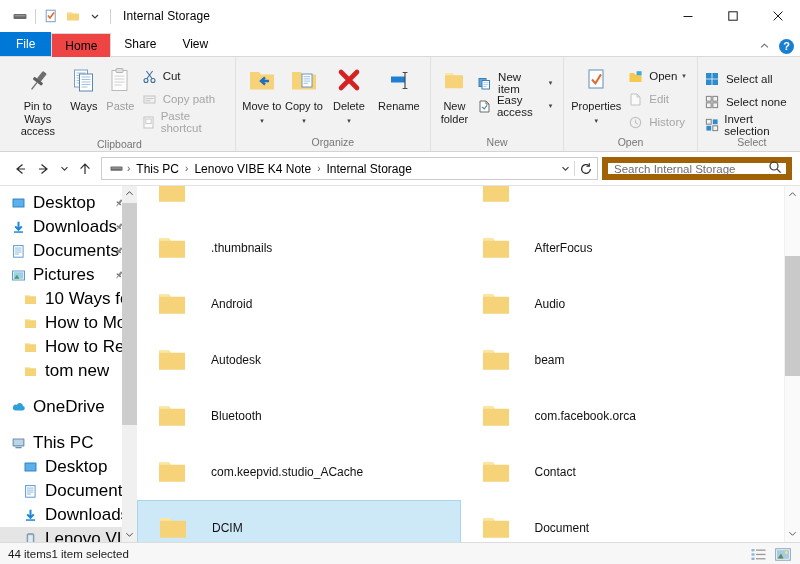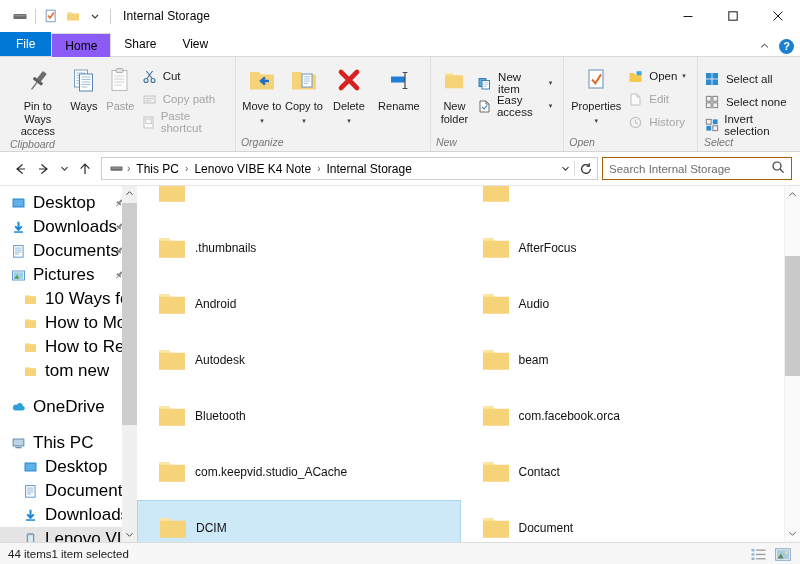--- a/index.html
+++ b/index.html
@@ -32,7 +32,7 @@
   .tab { height: 24px; padding: 0 13px; font-size: 12px; color: #000;
          display: flex; align-items: center; justify-content: center; }
   .tab.file { background: #0078d7; color: #fff; padding: 0 16px; height: 24px; }
-  .tab.active { background: #8b5cf6; border: 1px solid #d9d9d9; border-bottom: none;
+  .tab.active { background: #ef4444; border: 1px solid #d9d9d9; border-bottom: none;
                 position: relative; top: 1px; }
   .tabstrip-right { position: absolute; right: 6px; bottom: 2px; display: flex;
                     align-items: center; gap: 9px; }

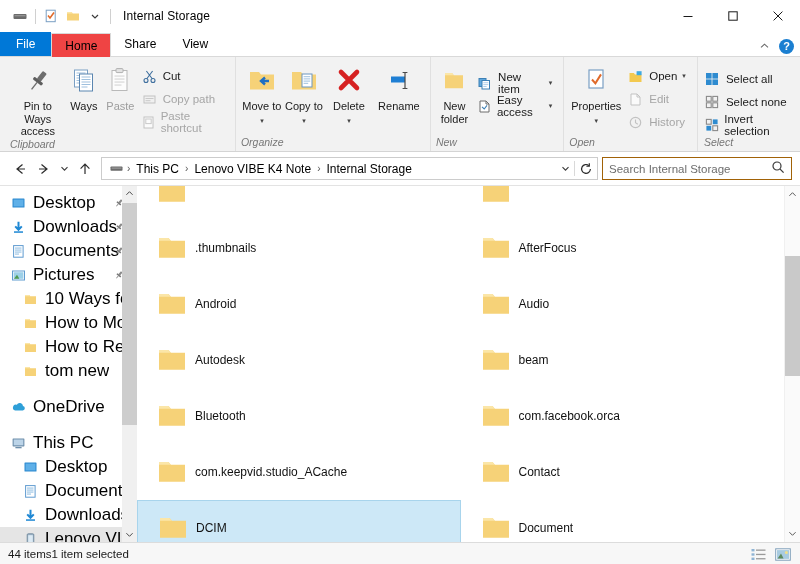--- a/index.html
+++ b/index.html
@@ -49,8 +49,8 @@
             border-right: 1px solid #e0e0e0; padding: 0 2px; }
   .rgroup:last-child { border-right: none; }
   .rgroup-body { flex: 1; display: flex; align-items: flex-start; padding-top: 4px; }
-  .rgroup-label { height: 15px; font-size: 10.5px; color: #767676; 
-                  line-height: 13px; font-style: italic; }
+  .rgroup-label { height: 15px; font-size: 10.5px; color: #767676; text-align: center;
+                  line-height: 13px; }
   .big-btn { width: 56px; display: flex; flex-direction: column; align-items: center;
              padding-top: 3px; }
   .big-btn .glyph { height: 34px; display: flex; align-items: center;

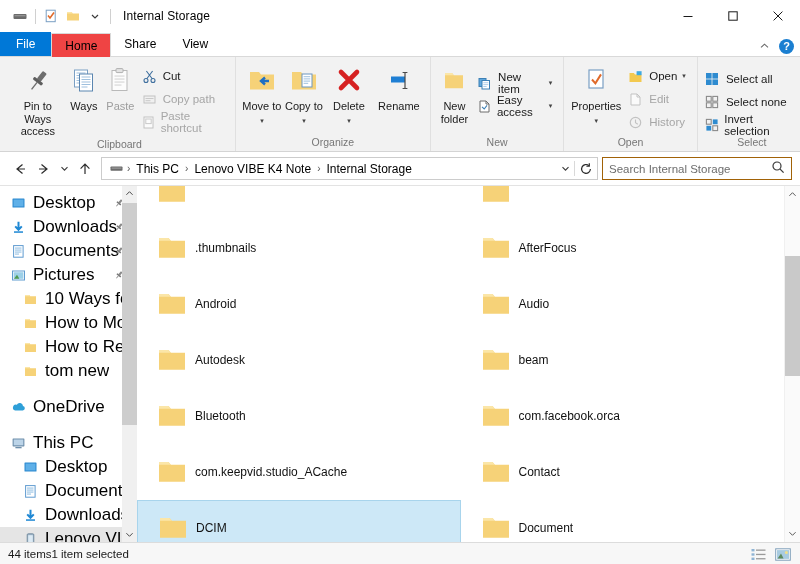--- a/index.html
+++ b/index.html
@@ -82,7 +82,7 @@
                 color: #444; font-size: 9px; }
   .crumb-sep-line { width: 1px; height: 15px; background: #d9d9d9; }
   .refresh { width: 22px; display: flex; align-items: center; justify-content: center; }
-  .searchbox { width: 190px; height: 23px; border: 1px solid #a16207; background: #fff;
+  .searchbox { width: 190px; height: 23px; border: 6px solid #a16207; background: #fff;
                display: flex; align-items: center; margin-left: 4px; padding: 0 6px; }
   .searchbox input { border: none; outline: none; flex: 1; font-size: 11.5px;
                      color: #444; font-family: "Liberation Sans", sans-serif;

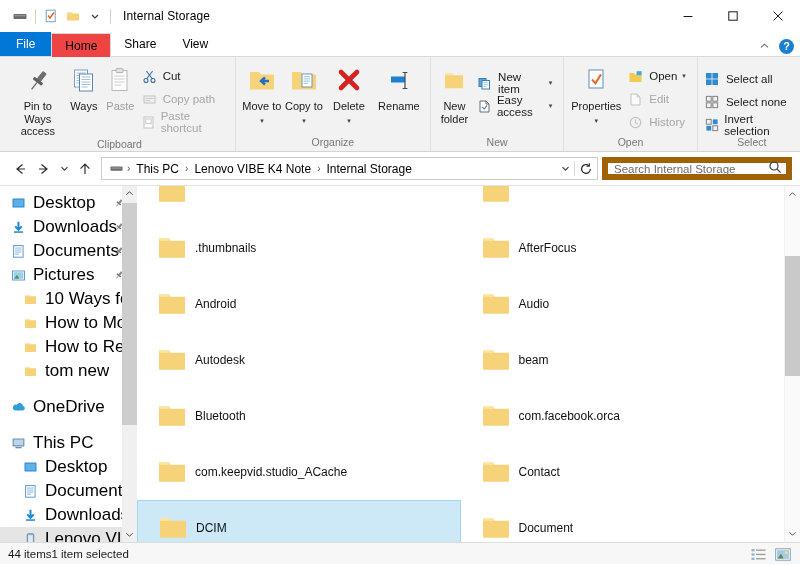--- a/index.html
+++ b/index.html
@@ -117,7 +117,7 @@
   .grid { position: absolute; left: 0; top: -22px; right: 16px; }
   .frow { display: flex; }
   .fcell { width: 50%; height: 56px; display: flex; align-items: center;
-           padding-left: 12px; gap: 0; }
+           padding-left: 12px; gap: 16px; }
   .fcell.sel { background: #cde8f7; border: 1px solid #a8d4ec; }
   .fico { width: 46px; display: flex; align-items: center; justify-content: center;
           flex: 0 0 46px; }

